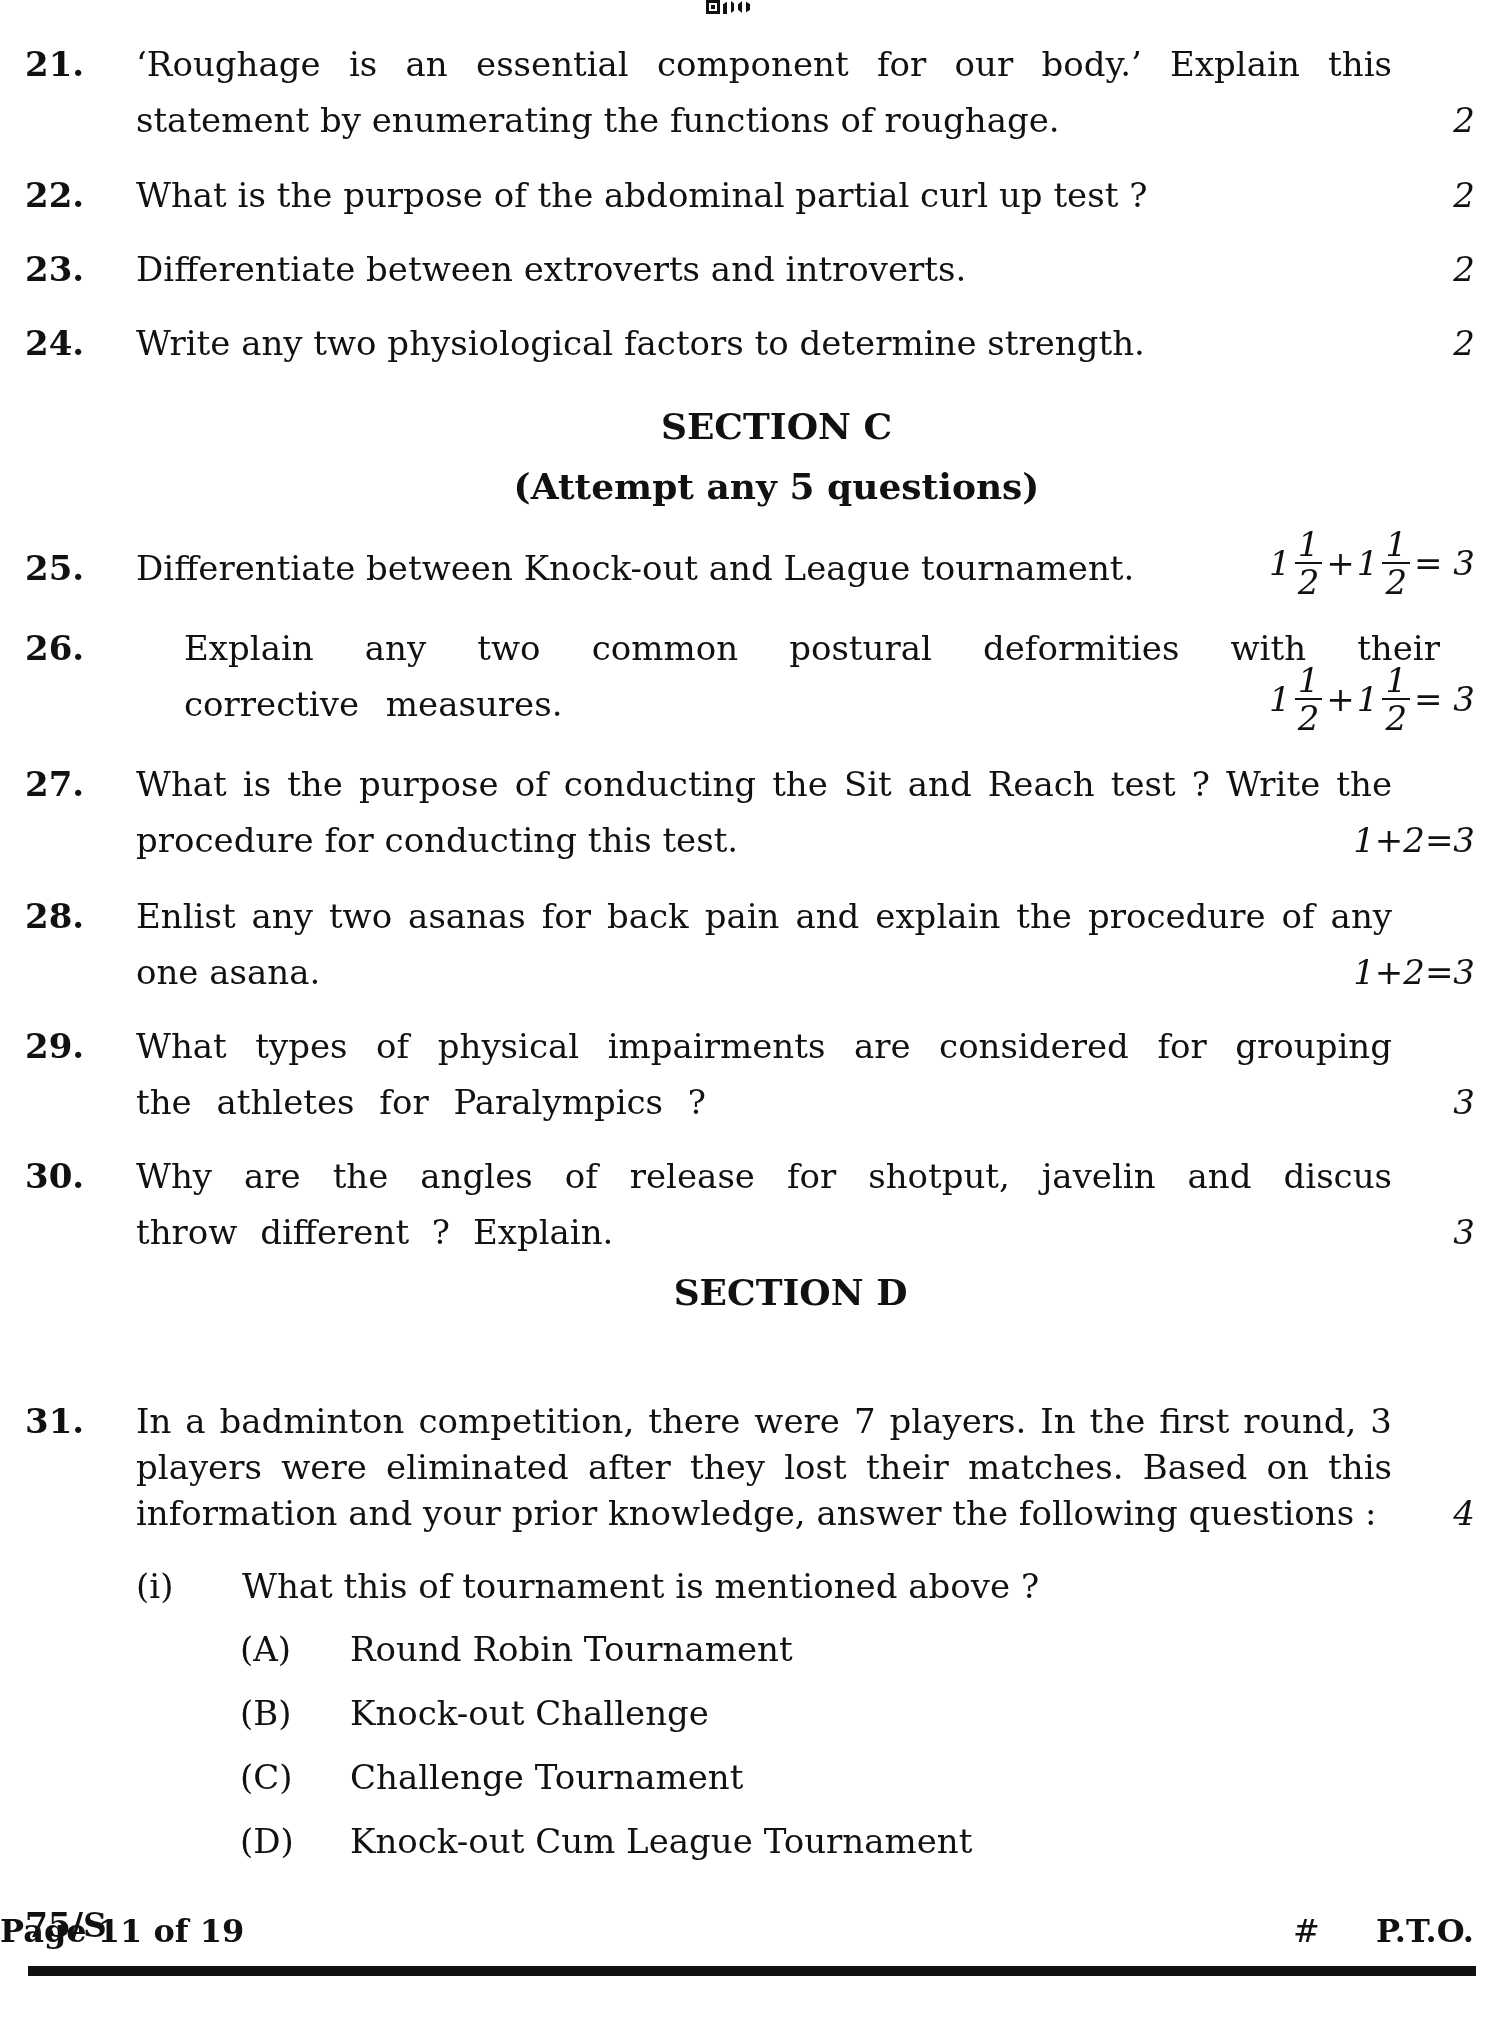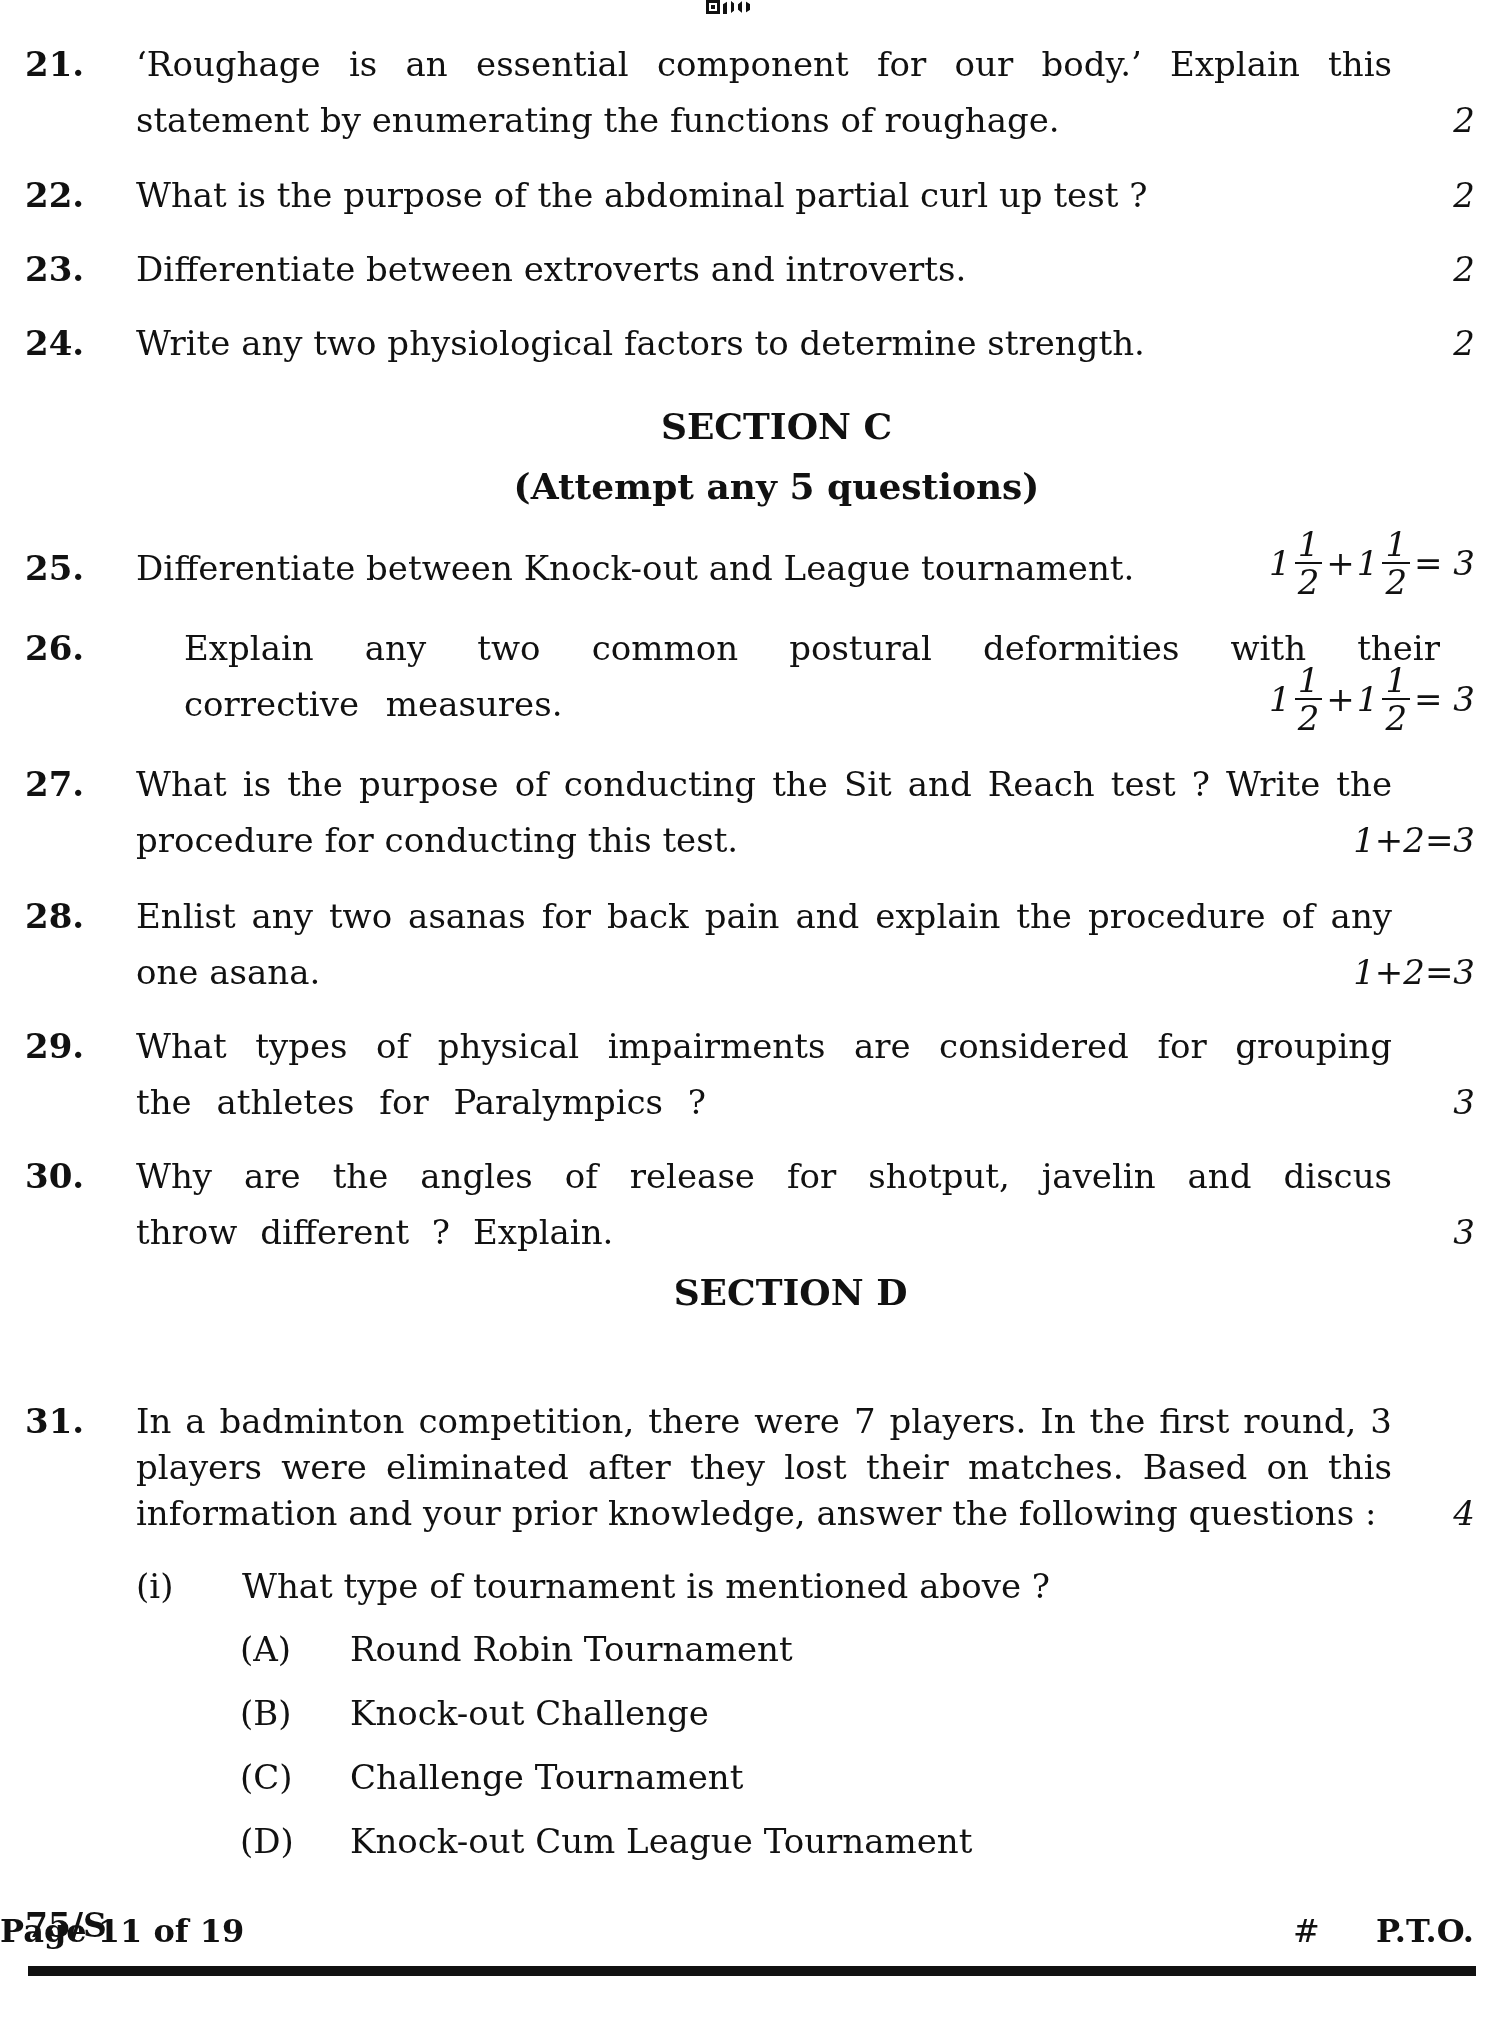--- a/index.html
+++ b/index.html
@@ -163,7 +163,7 @@
 
 <div class="q" style="top:1558px;">
   <span style="position:absolute; left:136px;">(i)</span>
-  <span style="position:absolute; left:242px;">What type of tournament is mentioned above ?</span>
+  <span style="position:absolute; left:242px;">What this of tournament is mentioned above ?</span>
 </div>
 
 <div class="opt" style="left:240px; top:1624px;">

